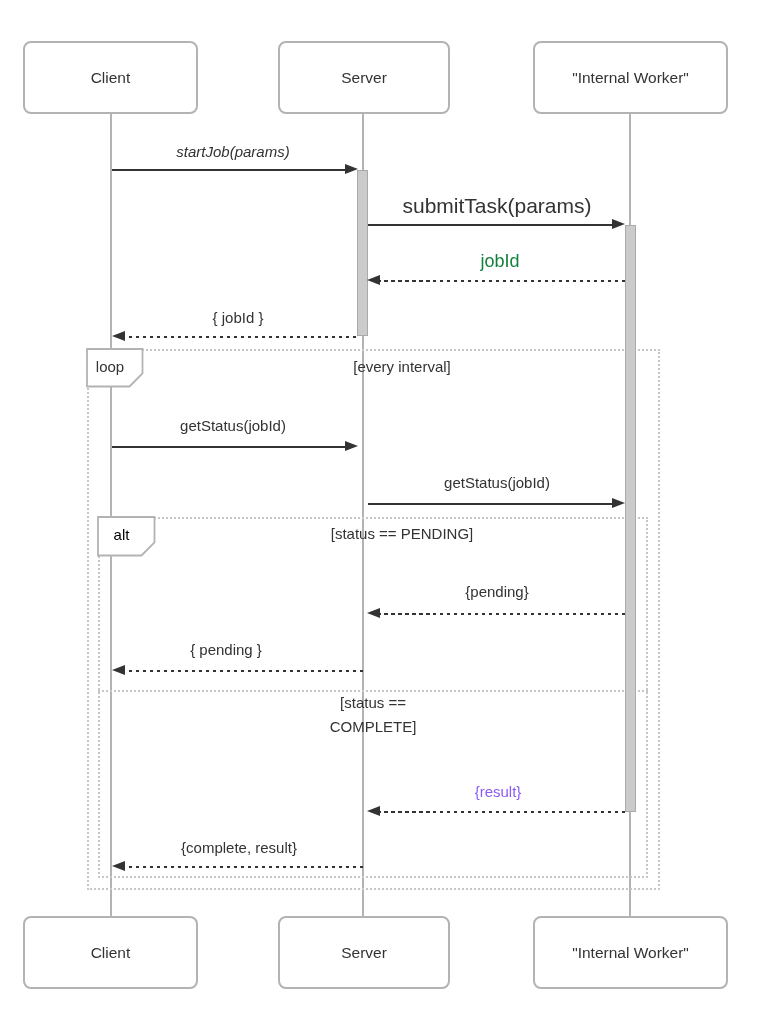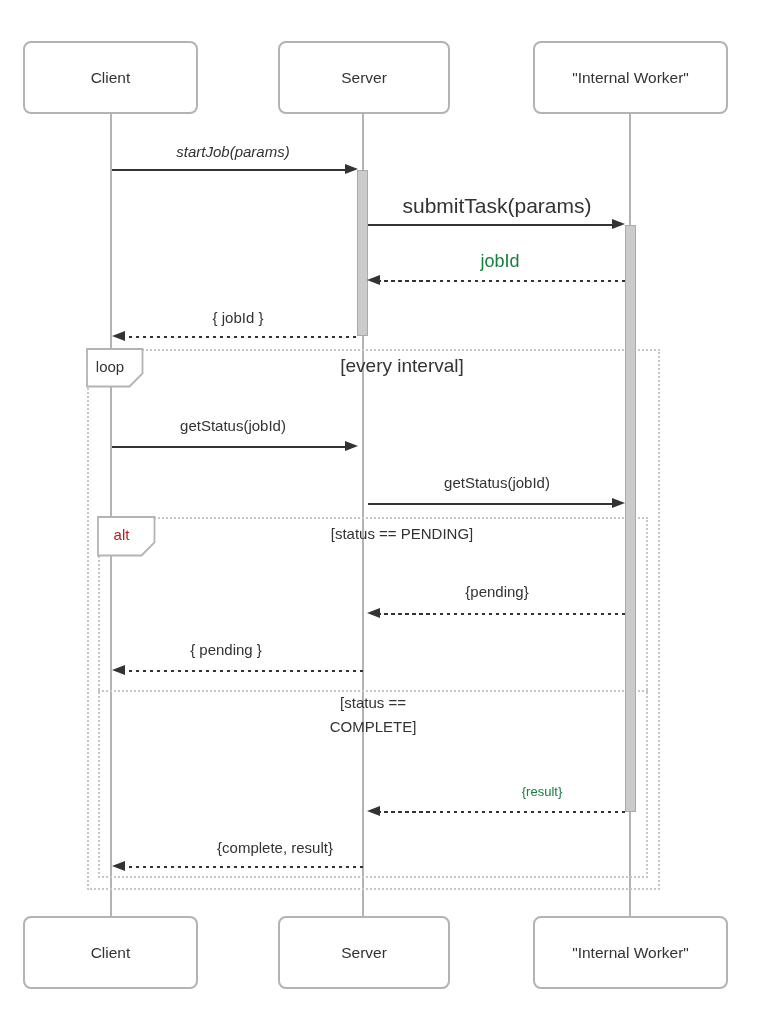--- a/index.html
+++ b/index.html
@@ -58,7 +58,7 @@
       <path d="M1 1 H56.5 V25.5 L43.5 38.5 H1 Z" fill="#ffffff" stroke="#b3b3b3" stroke-width="1.8"></path>
     </svg>
     <div class="abs" style="left: 86px; top: 348px; width: 48px; height: 37px; display: flex; align-items: center; justify-content: center; font-size: 15px; color: rgb(51, 51, 51);">loop</div>
-    <div class="abs" style="left: 402px; top: 366px; transform: translate(-50%, -50%); white-space: nowrap; font-size: 19px; color: rgb(51, 51, 51);">[every interval]</div>
+    <div class="abs" style="left: 402px; top: 366px; transform: translate(-50%, -50%); white-space: nowrap; font-size: 15px; color: rgb(51, 51, 51);">[every interval]</div>
     <svg width="59" height="41" style="position: absolute; left: 97px; top: 516px;">
       <path d="M1 1 H57.5 V26.5 L44.5 39.5 H1 Z" fill="#ffffff" stroke="#b3b3b3" stroke-width="1.8"></path>
     </svg>

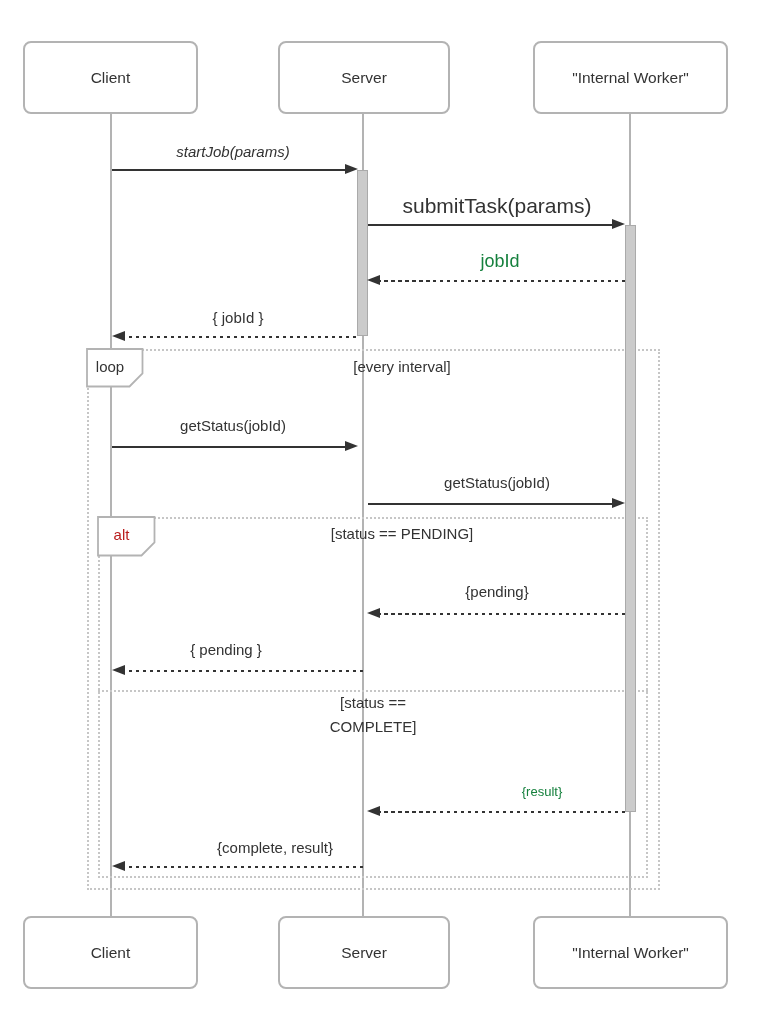--- a/index.html
+++ b/index.html
@@ -62,7 +62,7 @@
     <svg width="59" height="41" style="position: absolute; left: 97px; top: 516px;">
       <path d="M1 1 H57.5 V26.5 L44.5 39.5 H1 Z" fill="#ffffff" stroke="#b3b3b3" stroke-width="1.8"></path>
     </svg>
-    <div class="abs" style="left: 97px; top: 516px; width: 49px; height: 37px; display: flex; align-items: center; justify-content: center; font-size: 15px; color: #b91c1c;">alt</div>
+    <div class="abs" style="left: 97px; top: 516px; width: 49px; height: 37px; display: flex; align-items: center; justify-content: center; font-size: 15px; color: #000000;">alt</div>
     <div class="abs" style="left: 402px; top: 533px; transform: translate(-50%, -50%); white-space: nowrap; font-size: 15px; color: rgb(51, 51, 51);">[status == PENDING]</div>
     <div class="abs" style="left: 373px; top: 715px; transform: translate(-50%, -50%); white-space: pre-line; text-align: center; font-size: 15px; line-height: 24px; color: rgb(51, 51, 51);">[status ==
 COMPLETE]</div>

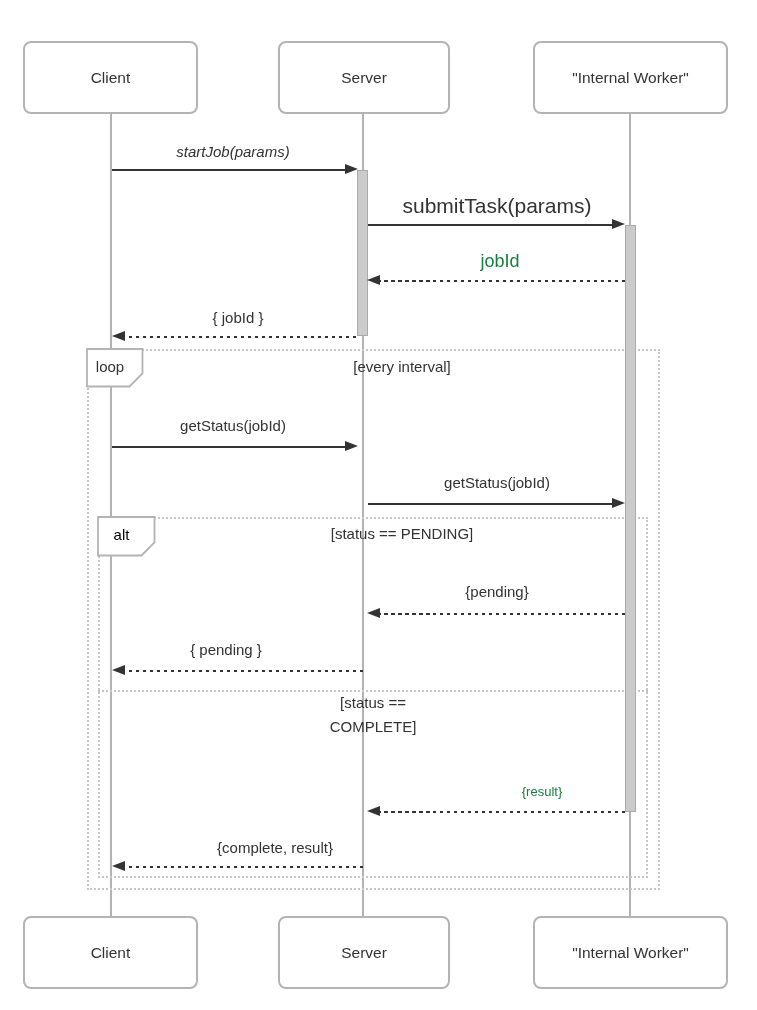--- a/index.html
+++ b/index.html
@@ -50,7 +50,7 @@
     <div class="abs" style="left: 226px; top: 649px; transform: translate(-50%, -50%); white-space: nowrap; font-size: 15px; color: rgb(51, 51, 51);">{ pending }</div>
     <div class="abs" style="left: 377px; top: 811px; width: 250px; height: 2.4px; background-image: repeating-linear-gradient(90deg, rgb(51, 51, 51) 0px, rgb(51, 51, 51) 3.5px, transparent 3.5px, transparent 7px);"></div>
     <div class="abs" style="width: 0px; height: 0px; top: 805.5px; border-top: 5.5px solid transparent; border-bottom: 5.5px solid transparent; left: 367px; border-right: 13px solid rgb(51, 51, 51);"></div>
-    <div class="abs" style="left: 498px; top: 791px; transform: translate(-50%, -50%); white-space: nowrap; font-size: 13px; color: #15803d; margin-left: 44px;">{result}</div>
+    <div class="abs" style="left: 498px; top: 791px; transform: translate(-50%, -50%); white-space: nowrap; font-size: 15px; color: #8b5cf6;">{result}</div>
     <div class="abs" style="left: 122px; top: 866px; width: 242px; height: 2.4px; background-image: repeating-linear-gradient(90deg, rgb(51, 51, 51) 0px, rgb(51, 51, 51) 3.5px, transparent 3.5px, transparent 7px);"></div>
     <div class="abs" style="width: 0px; height: 0px; top: 860.5px; border-top: 5.5px solid transparent; border-bottom: 5.5px solid transparent; left: 112px; border-right: 13px solid rgb(51, 51, 51);"></div>
     <div class="abs" style="left: 239px; top: 847px; transform: translate(-50%, -50%); white-space: nowrap; font-size: 15px; color: rgb(51, 51, 51); margin-left: 36px;">{complete, result}</div>

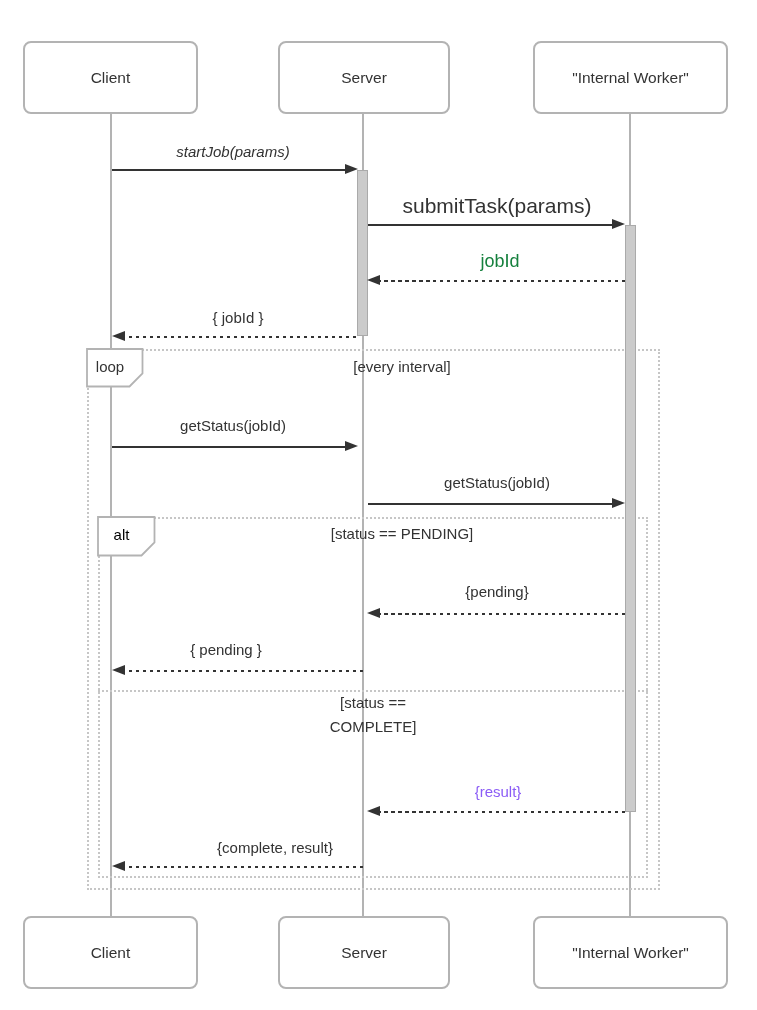--- a/index.html
+++ b/index.html
@@ -53,7 +53,7 @@
     <div class="abs" style="left: 498px; top: 791px; transform: translate(-50%, -50%); white-space: nowrap; font-size: 15px; color: #8b5cf6;">{result}</div>
     <div class="abs" style="left: 122px; top: 866px; width: 242px; height: 2.4px; background-image: repeating-linear-gradient(90deg, rgb(51, 51, 51) 0px, rgb(51, 51, 51) 3.5px, transparent 3.5px, transparent 7px);"></div>
     <div class="abs" style="width: 0px; height: 0px; top: 860.5px; border-top: 5.5px solid transparent; border-bottom: 5.5px solid transparent; left: 112px; border-right: 13px solid rgb(51, 51, 51);"></div>
-    <div class="abs" style="left: 239px; top: 847px; transform: translate(-50%, -50%); white-space: nowrap; font-size: 15px; color: rgb(51, 51, 51); margin-left: 36px;">{complete, result}</div>
+    <div class="abs" style="left: 239px; top: 847px; transform: translate(-50%, -50%); white-space: nowrap; font-size: 15px; color: rgb(51, 51, 51);">{complete, result}</div>
     <svg width="58" height="40" style="position: absolute; left: 86px; top: 348px;">
       <path d="M1 1 H56.5 V25.5 L43.5 38.5 H1 Z" fill="#ffffff" stroke="#b3b3b3" stroke-width="1.8"></path>
     </svg>

